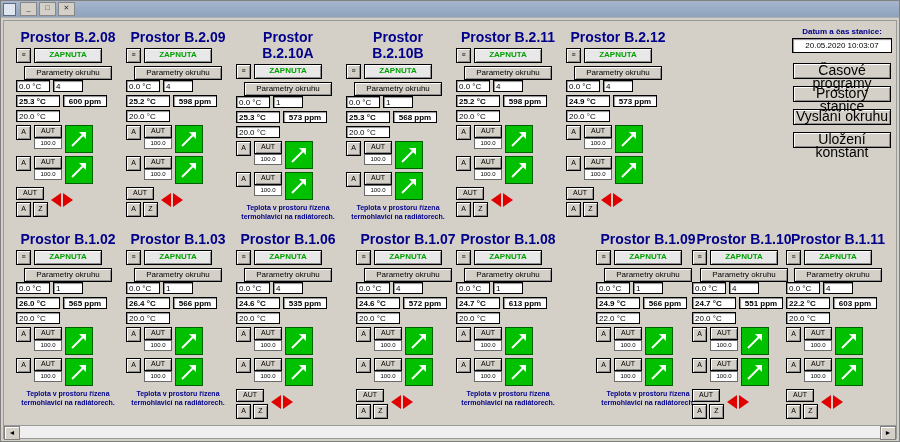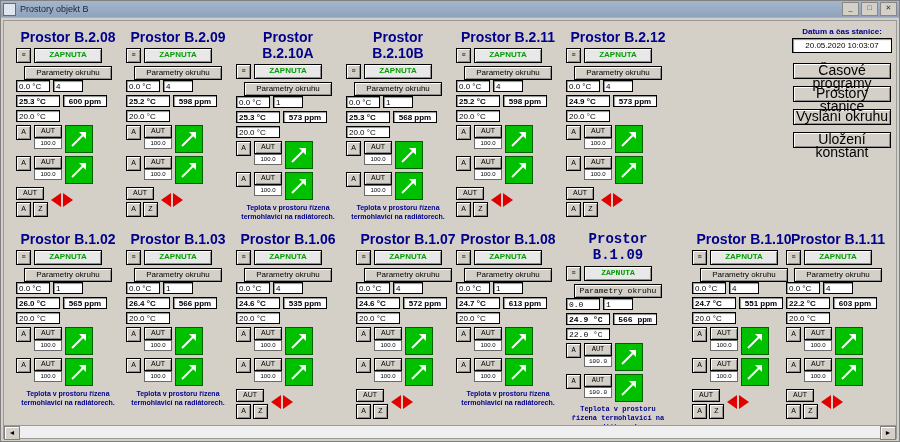--- a/index.html
+++ b/index.html
@@ -126,7 +126,6 @@
 
   <div class="titlebar">
     <div class="tb-icon"></div>
-    <div class="tb-title">Prostory objekt B</div>
     <div class="tb-buttons">
       <div class="tb-btn">_</div>
       <div class="tb-btn">□</div>

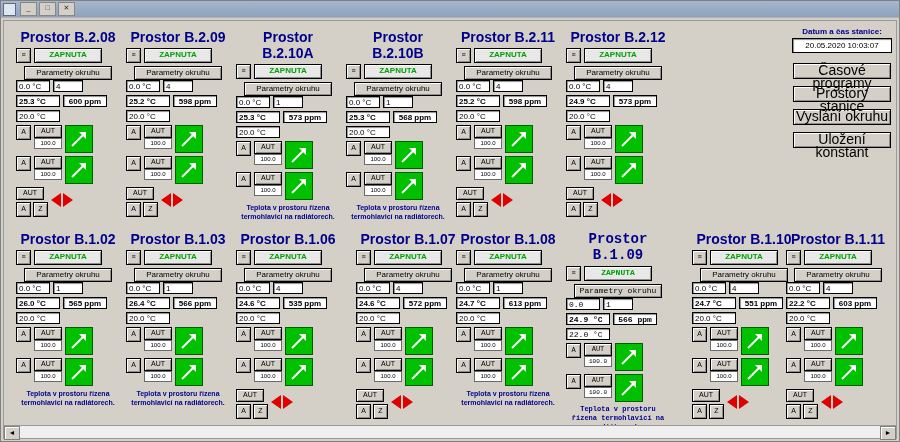--- a/index.html
+++ b/index.html
@@ -757,7 +757,7 @@
           </div>
           <div class="note">Teplota v prostoru řízena termohlavicí na radiátorech.</div>
         </div>
-        <div class="room" style="left: 562px; top: 210px; font-family: Liberation Mono, monospace;">
+        <div class="room" style="left: 592px; top: 210px;">
           <div class="room-title">Prostor B.1.09</div>
           <div class="row">
             <div class="mini">≡</div>

